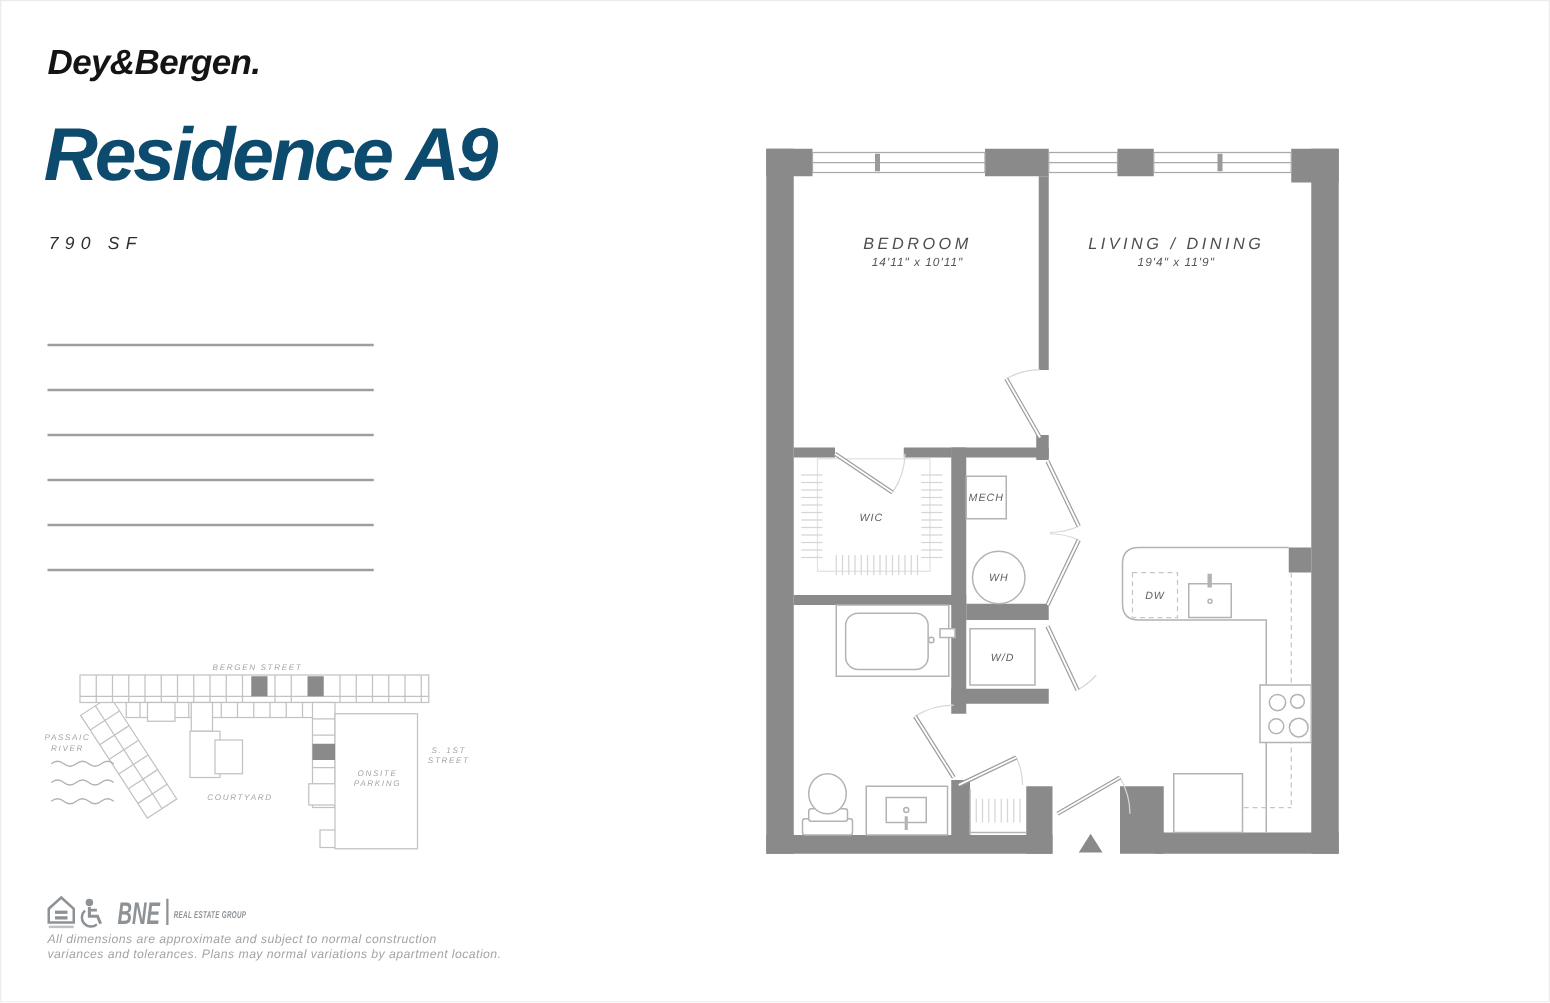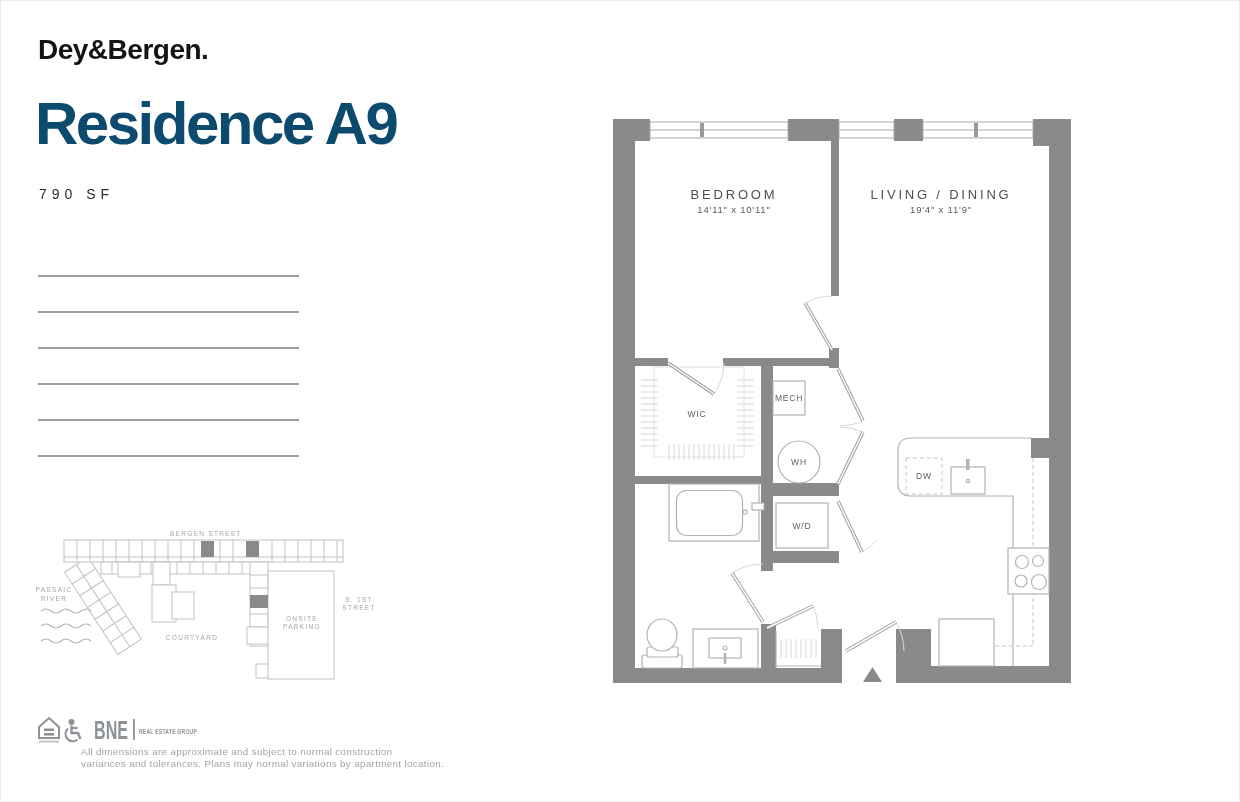--- a/index.html
+++ b/index.html
@@ -4,7 +4,7 @@
 <style>
   html,body{margin:0;padding:0;background:#fff;}
   .page{position:relative;width:1240px;height:802px;background:#ffffff;overflow:hidden;
-        font-family:"Liberation Sans",sans-serif;box-sizing:border-box;border:1px solid #ececec;}
+        font-family:"Liberation Sans",sans-serif;box-sizing:border-box;border:1px solid #ececec;font-style:italic;}
   .brand{position:absolute;left:37px;top:33px;font-size:28px;font-weight:bold;
          letter-spacing:-0.5px;color:#141414;}
   .title{position:absolute;left:34px;top:88px;margin:0;font-size:60px;font-weight:bold;

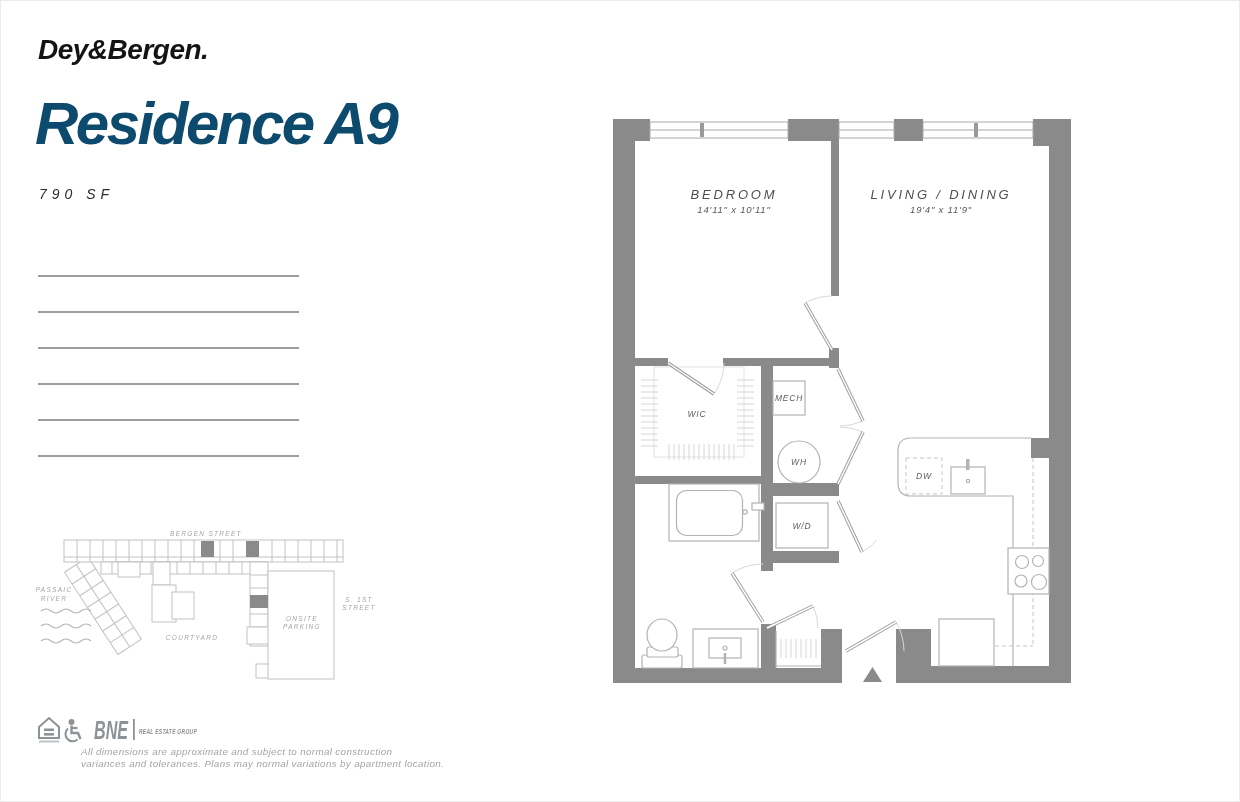--- a/index.html
+++ b/index.html
@@ -43,7 +43,7 @@
   .bne{font-size:25px;font-weight:bold;fill:#8d9296;}
   .bnesub{font-size:8px;font-weight:bold;letter-spacing:0.4px;fill:#8d9296;}
   .disclaimer{position:absolute;left:37px;top:745px;font-size:9.8px;line-height:11.6px;
-              letter-spacing:0.35px;color:#a4a4a4;margin-left:43px;}
+              letter-spacing:0.35px;color:#a4a4a4;}
 </style>
 </head>
 <body>

